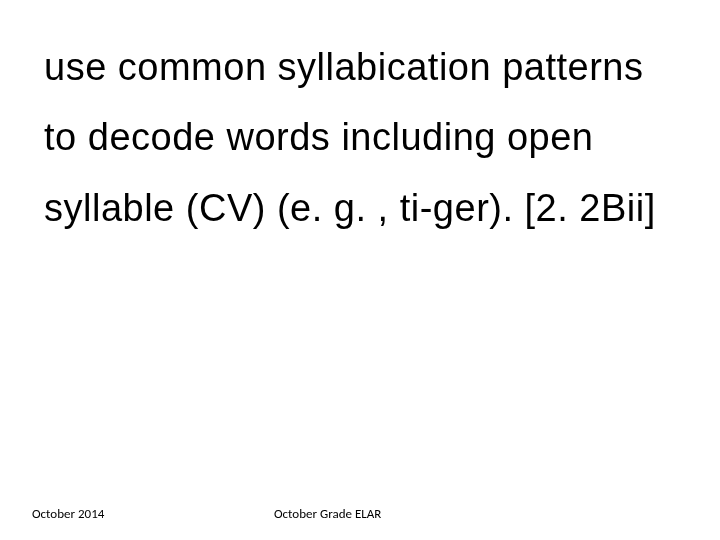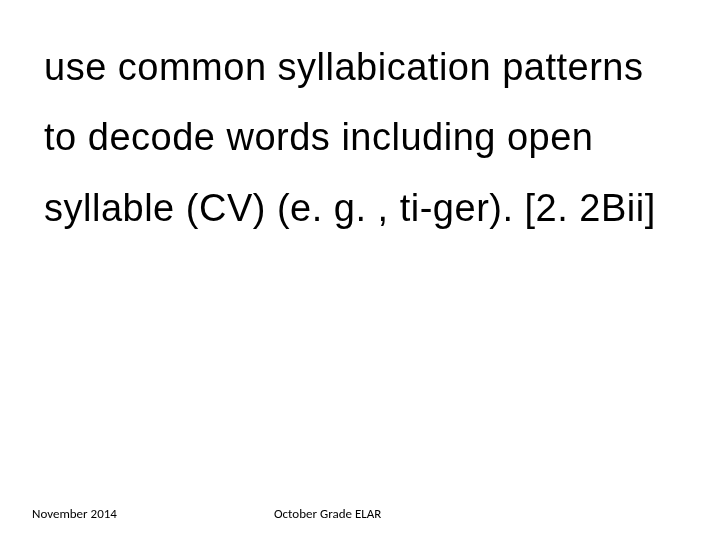--- a/index.html
+++ b/index.html
@@ -34,7 +34,7 @@
 <div class="page">
   <div class="body-text">use common syllabication patterns to decode words including open syllable (CV) (e. g. , ti-ger). [2. 2Bii]</div>
   <div class="footer">
-    <span class="date">November 2014</span>
+    <span class="date">October 2014</span>
     <span class="label">October Grade ELAR</span>
   </div>
 </div>

